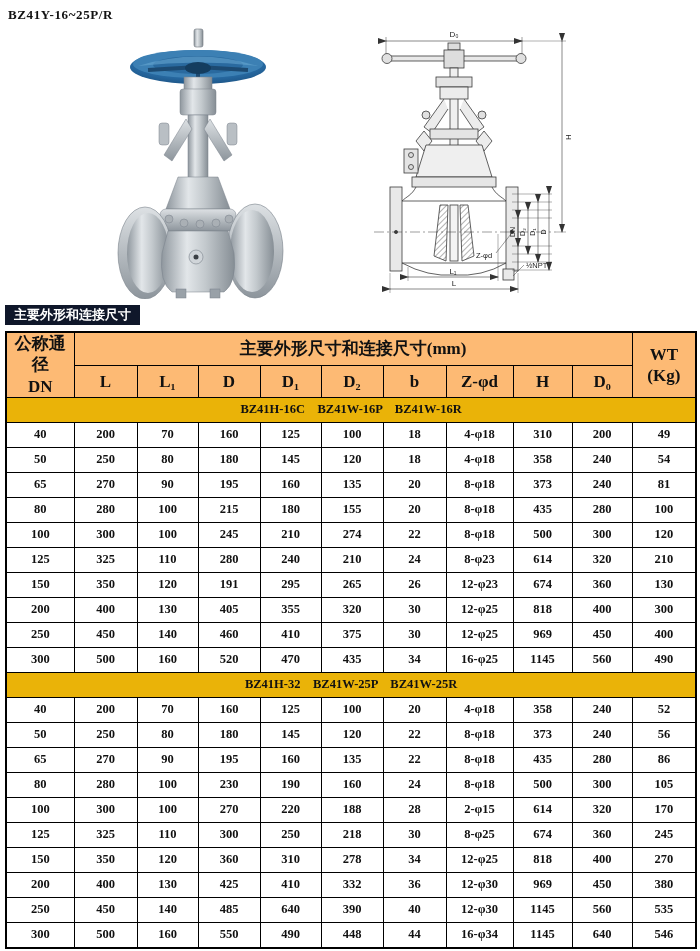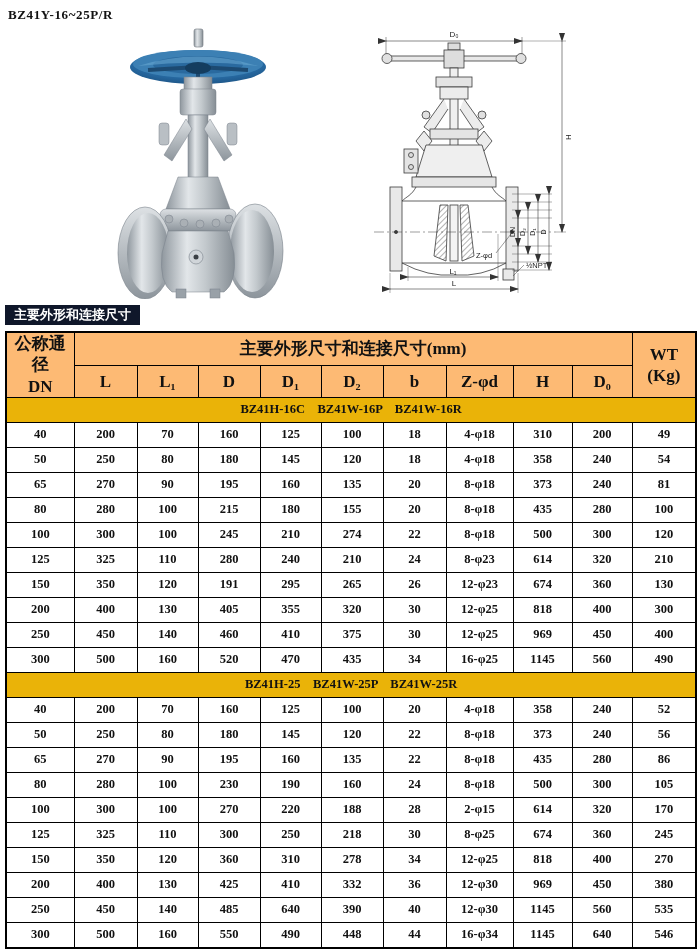--- a/index.html
+++ b/index.html
@@ -380,7 +380,7 @@
           <td>490</td>
         </tr>
         <tr class="band-row">
-          <td colspan="11">BZ41H-25    BZ41W-25P    BZ41W-25R</td>
+          <td colspan="11">BZ41H-32    BZ41W-25P    BZ41W-25R</td>
         </tr>
         <tr>
           <td>40</td>

